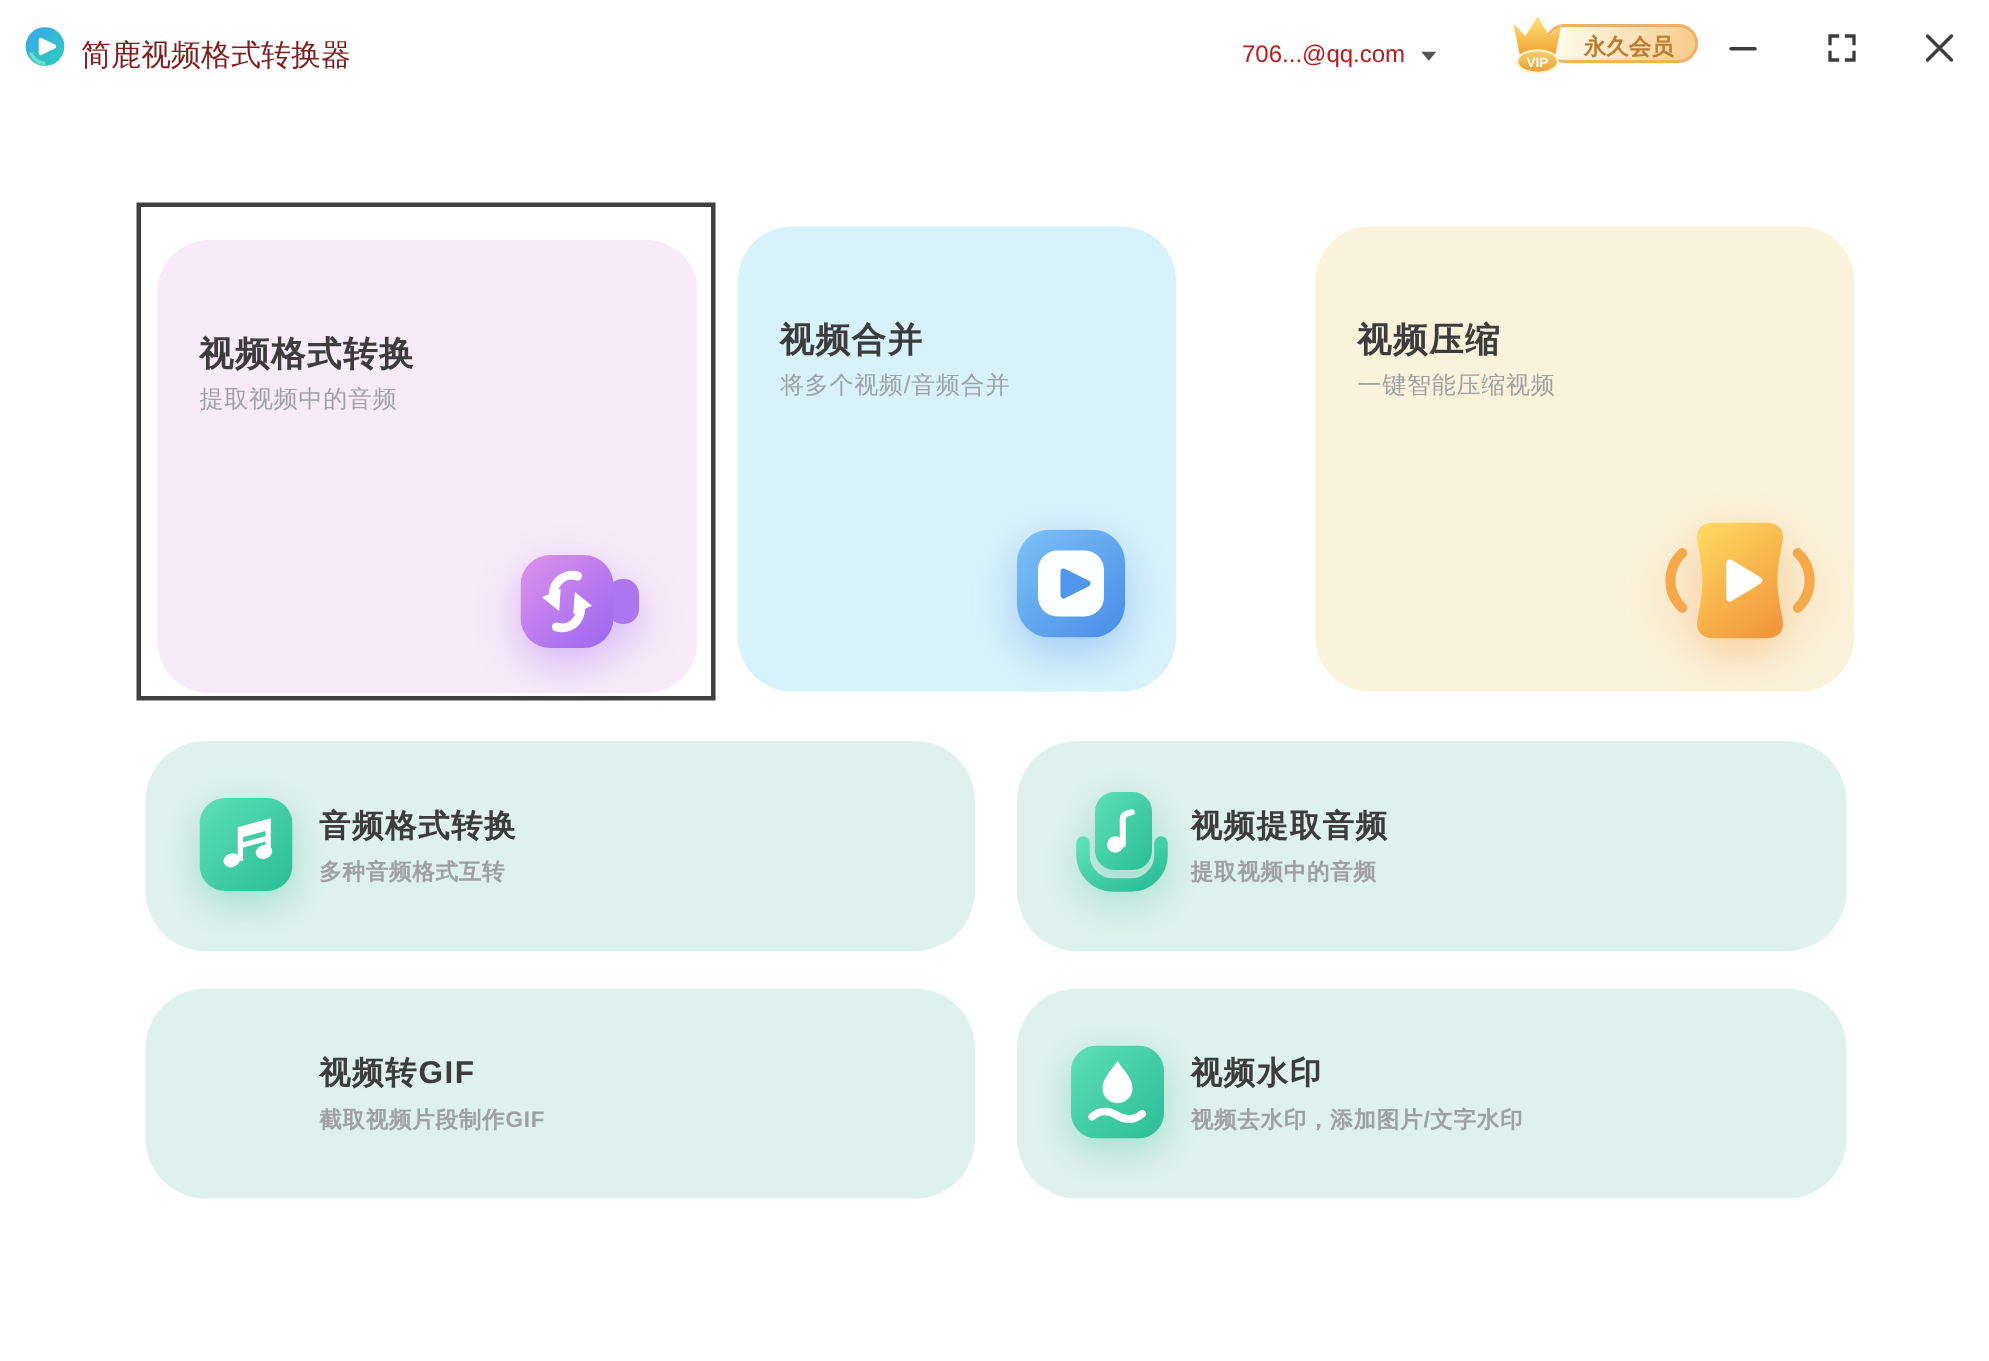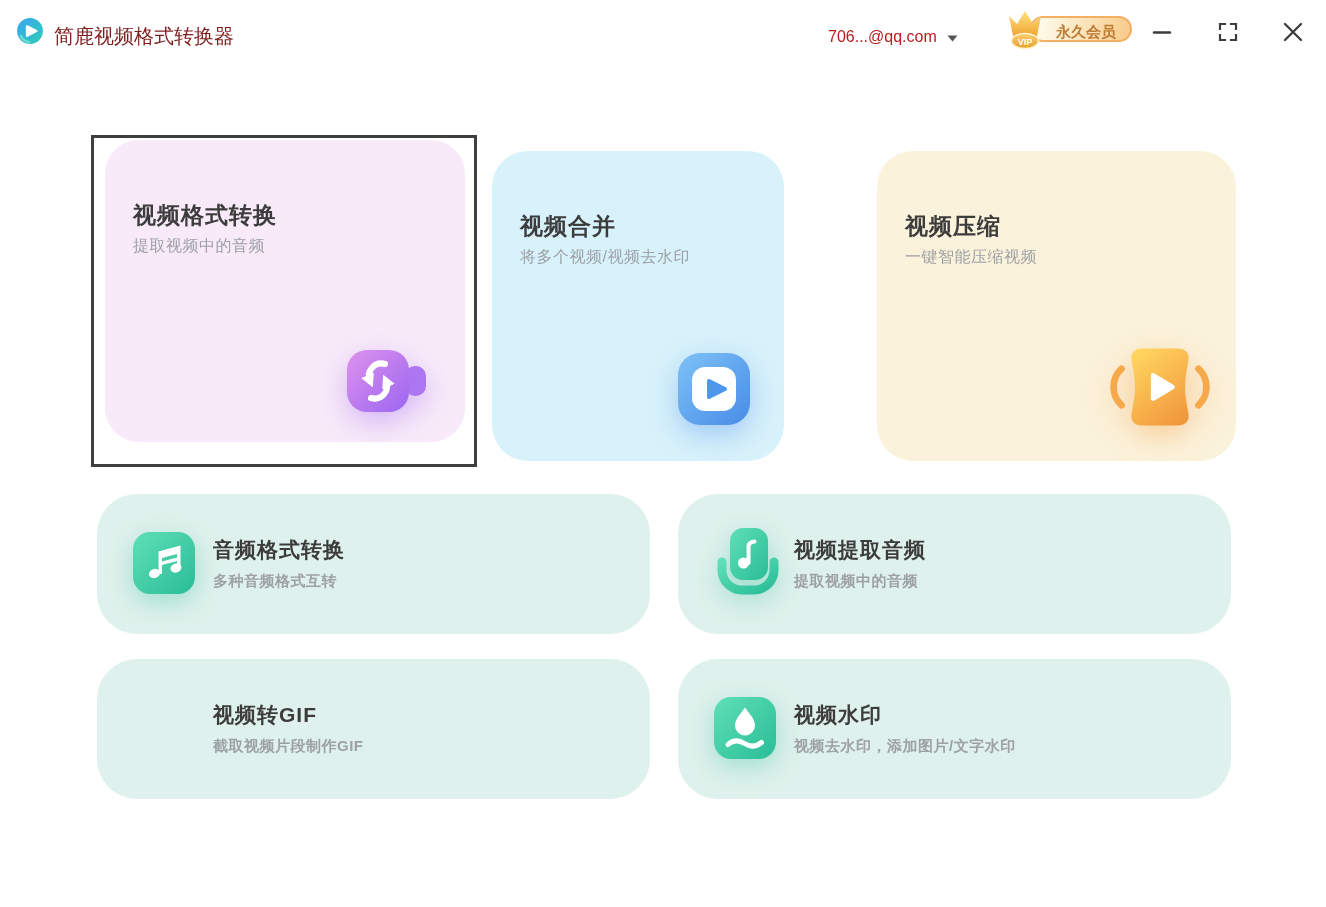--- a/index.html
+++ b/index.html
@@ -34,7 +34,7 @@
   
   .card { position:absolute; cursor:pointer; }
   .selected-frame { left:91px; top:135px; width:386px; height:332px; border:3px solid #3F3F3F; }
-  .card-pink  { left:11px; top:2px; width:360px; height:302px; border-radius:34px; background:#F8EAF9; }
+  .card-pink  { left:11px; top:22px; width:360px; height:302px; border-radius:34px; background:#F8EAF9; }
   .card-cyan  { left:492px; top:151px; width:292px; height:310px; border-radius:36px; background:#D8F2FB; }
   .card-cream { left:877px; top:151px; width:359px; height:310px; border-radius:36px; background:#FBF2DB; }
 

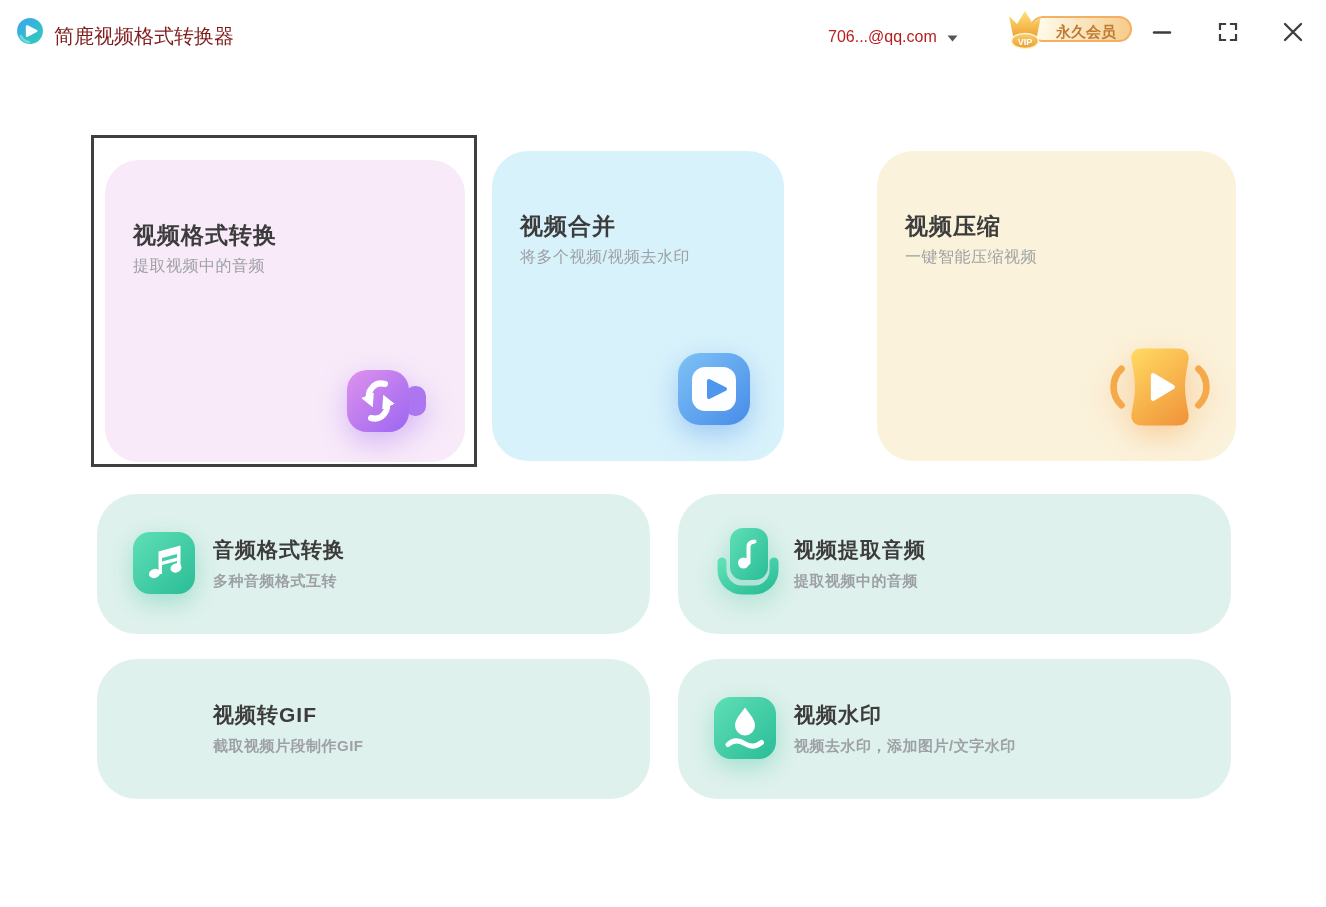--- a/index.html
+++ b/index.html
@@ -159,7 +159,7 @@
 
 <div class="card card-cyan">
   <div class="f-title">视频合并</div>
-  <div class="f-sub">将多个视频/视频去水印</div>
+  <div class="f-sub">将多个视频/音频合并</div>
   <div class="fi-blue">
     <svg width="72" height="72" viewBox="0 0 72 72">
       <defs>

